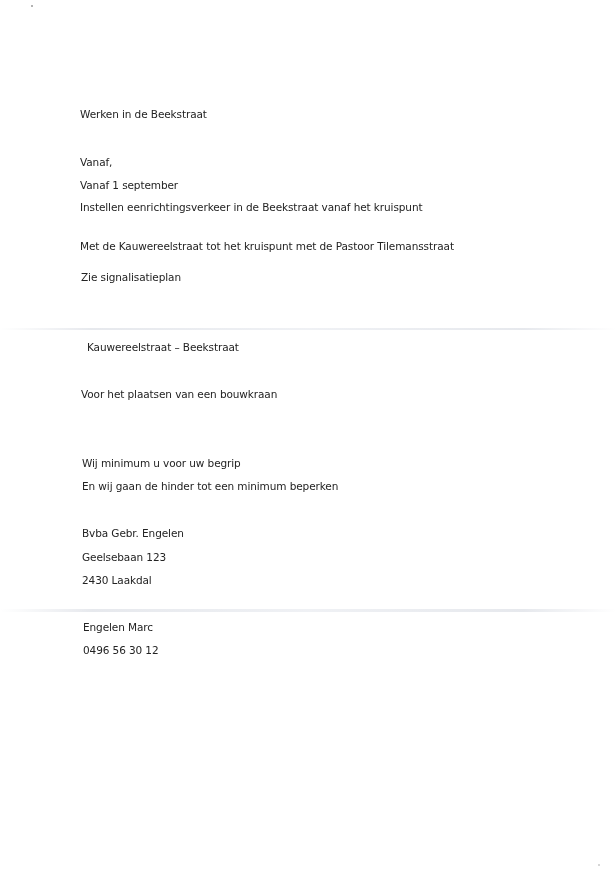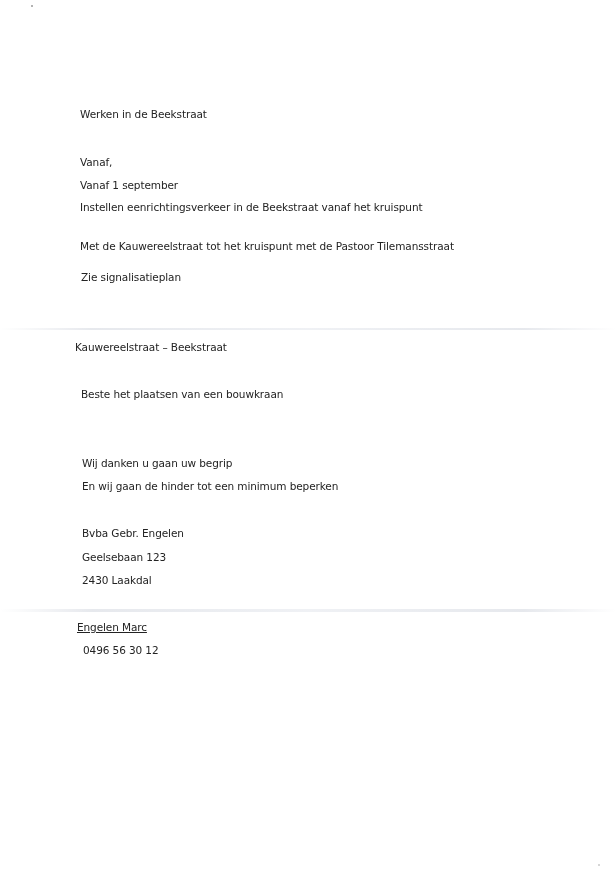--- a/index.html
+++ b/index.html
@@ -61,7 +61,7 @@
 
   <div class="line" style="left:81px; top:271px;">Zie signalisatieplan</div>
 
-  <div class="line" style="left:75px; top:341px;">Kauwereelstraat – Beekstraat</div>
+  <div class="line" style="left:87px; top:341px;">Kauwereelstraat – Beekstraat</div>
 
   <div class="line" style="left:81px; top:388px;">Beste het plaatsen van een bouwkraan</div>
 

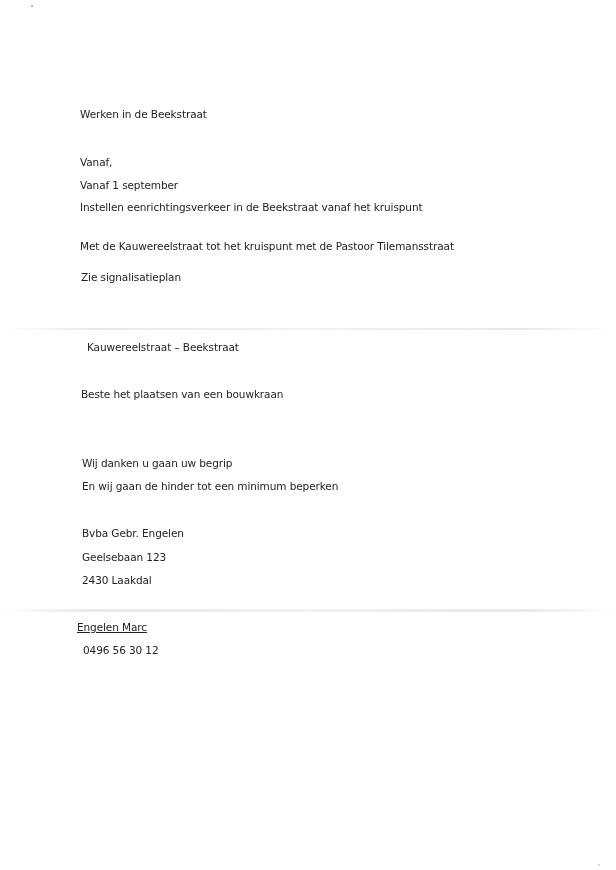--- a/index.html
+++ b/index.html
@@ -63,7 +63,7 @@
 
   <div class="line" style="left:87px; top:341px;">Kauwereelstraat – Beekstraat</div>
 
-  <div class="line" style="left:81px; top:388px;">Beste het plaatsen van een bouwkraan</div>
+  <div class="line" style="left:81px; top:388px;">Voor het plaatsen van een bouwkraan</div>
 
   <div class="line" style="left:82px; top:457px;">Wij danken u gaan uw begrip</div>
   <div class="line" style="left:82px; top:480px;">En wij gaan de hinder tot een minimum beperken</div>

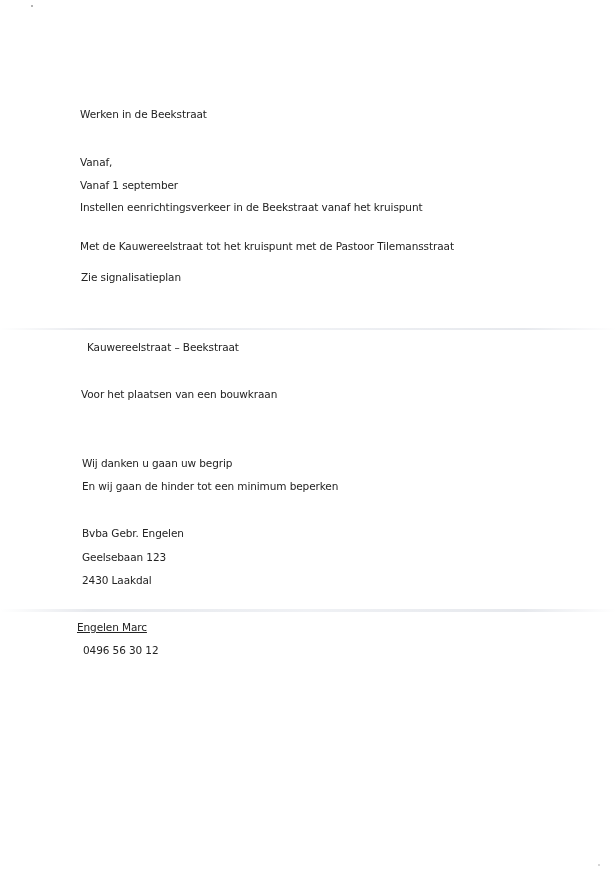--- a/index.html
+++ b/index.html
@@ -65,7 +65,7 @@
 
   <div class="line" style="left:81px; top:388px;">Voor het plaatsen van een bouwkraan</div>
 
-  <div class="line" style="left:82px; top:457px;">Wij danken u gaan uw begrip</div>
+  <div class="line" style="left:82px; top:457px;">Wij minimum u voor uw begrip</div>
   <div class="line" style="left:82px; top:480px;">En wij gaan de hinder tot een minimum beperken</div>
 
   <div class="line" style="left:82px; top:527px;">Bvba Gebr. Engelen</div>

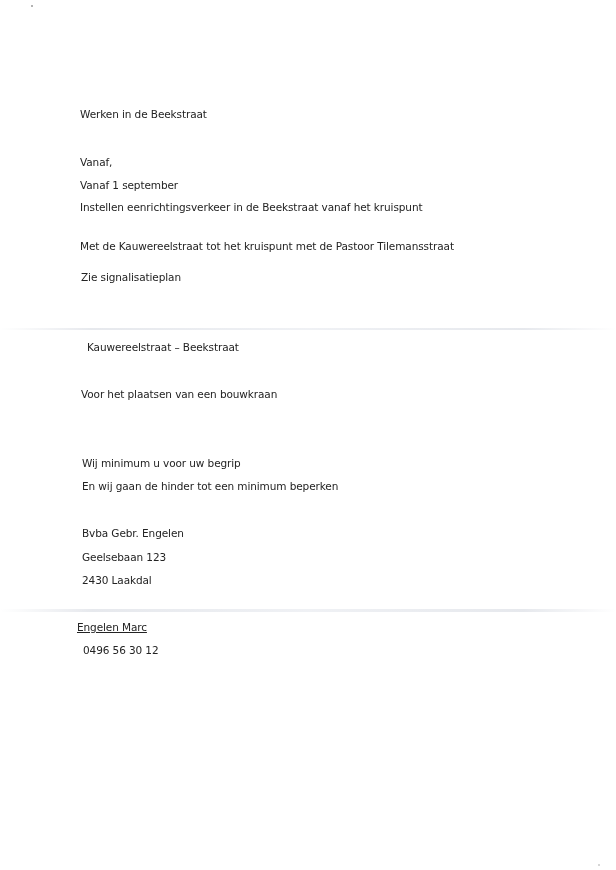--- a/index.html
+++ b/index.html
@@ -72,7 +72,7 @@
   <div class="line" style="left:82px; top:551px;text-align:right;">Geelsebaan 123</div>
   <div class="line" style="left:82px; top:574px;">2430 Laakdal</div>
 
-  <div class="line" style="left:77px; top:621px;text-decoration:underline;">Engelen Marc</div>
+  <div class="line" style="left:83px; top:621px;">Engelen Marc</div>
   <div class="line" style="left:83px; top:644px;">0496 56 30 12</div>
 </div>
 

